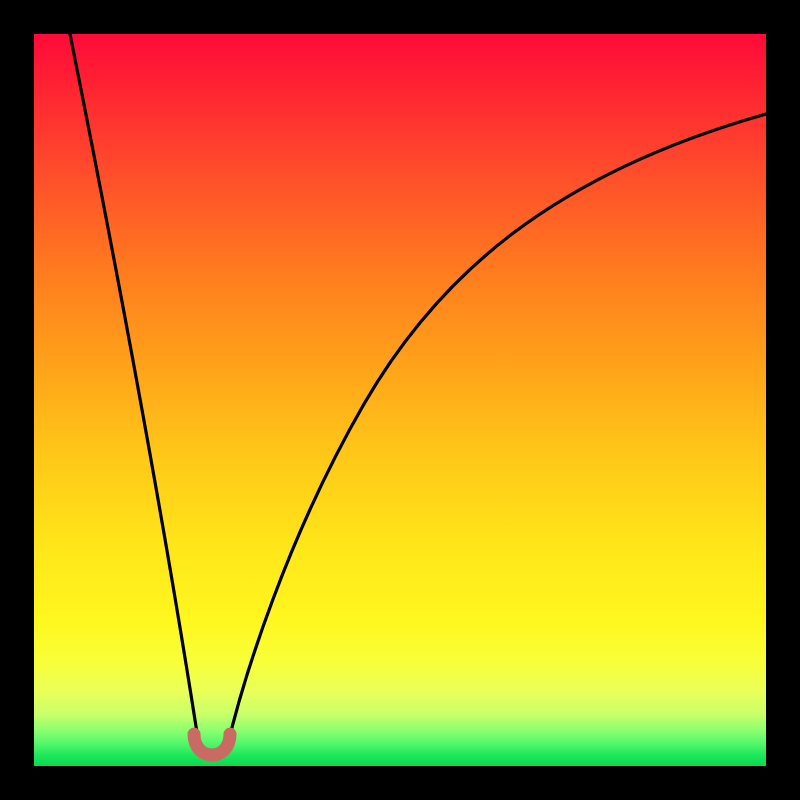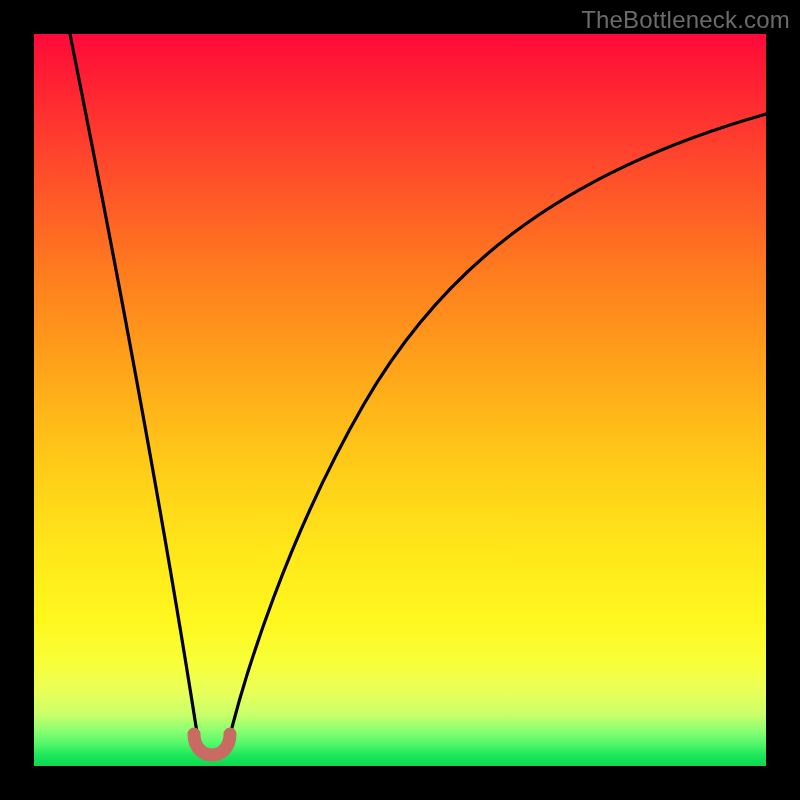--- a/index.html
+++ b/index.html
@@ -66,7 +66,6 @@
 
 <div class="frame">
 
-  <div class="watermark">TheBottleneck.com</div>
 
   <div class="plot">
     <svg viewBox="0 0 732 732" width="732" height="732">

